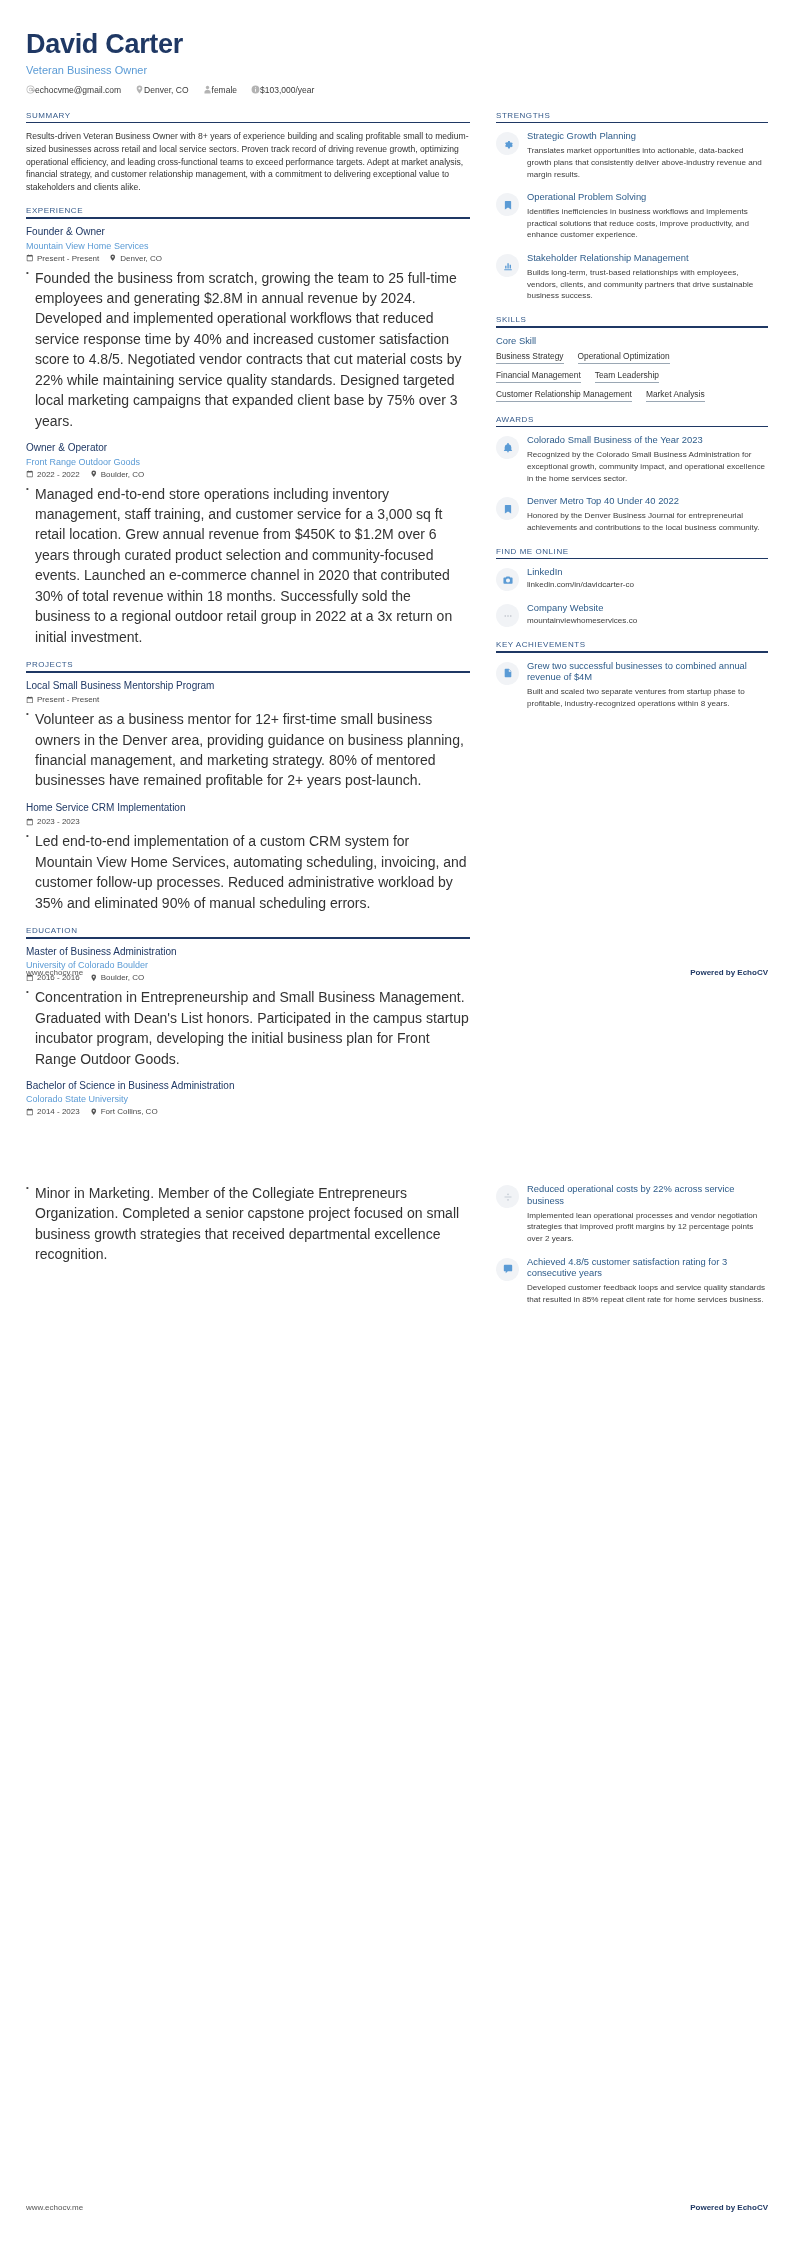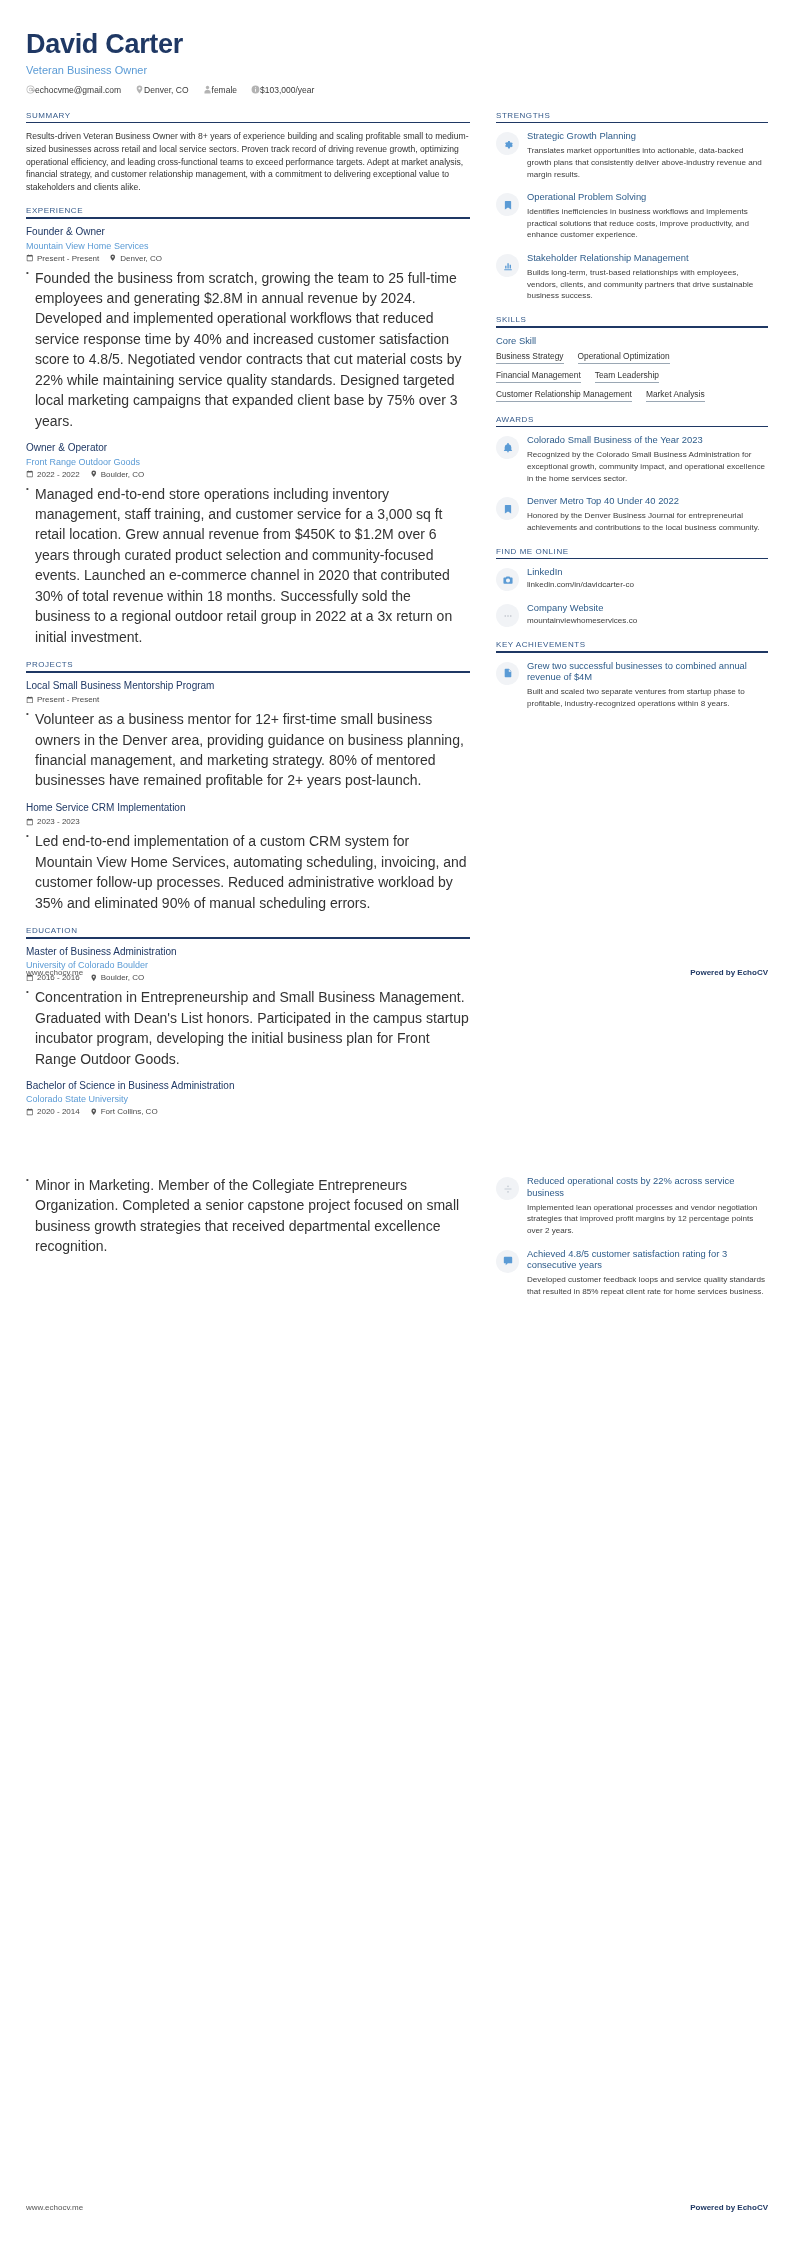--- a/index.html
+++ b/index.html
@@ -261,7 +261,7 @@
                 <svg class="micon" viewBox="0 0 16 16">
                     <path d="M4.5 1v1.3H3A1.4 1.4 0 001.6 3.7V14A1.4 1.4 0 003 15.4h10A1.4 1.4 0 0014.4 14V3.7A1.4 1.4 0 0013 2.3h-1.5V1h-1.3v1.3H5.8V1zM3 5.5h10V14H3z"></path>
                   </svg>
-                <span>2020 - 2014</span>
+                <span>2014 - 2023</span>
               </div>
               <div class="meta">
                 <svg class="micon" viewBox="0 0 16 16">

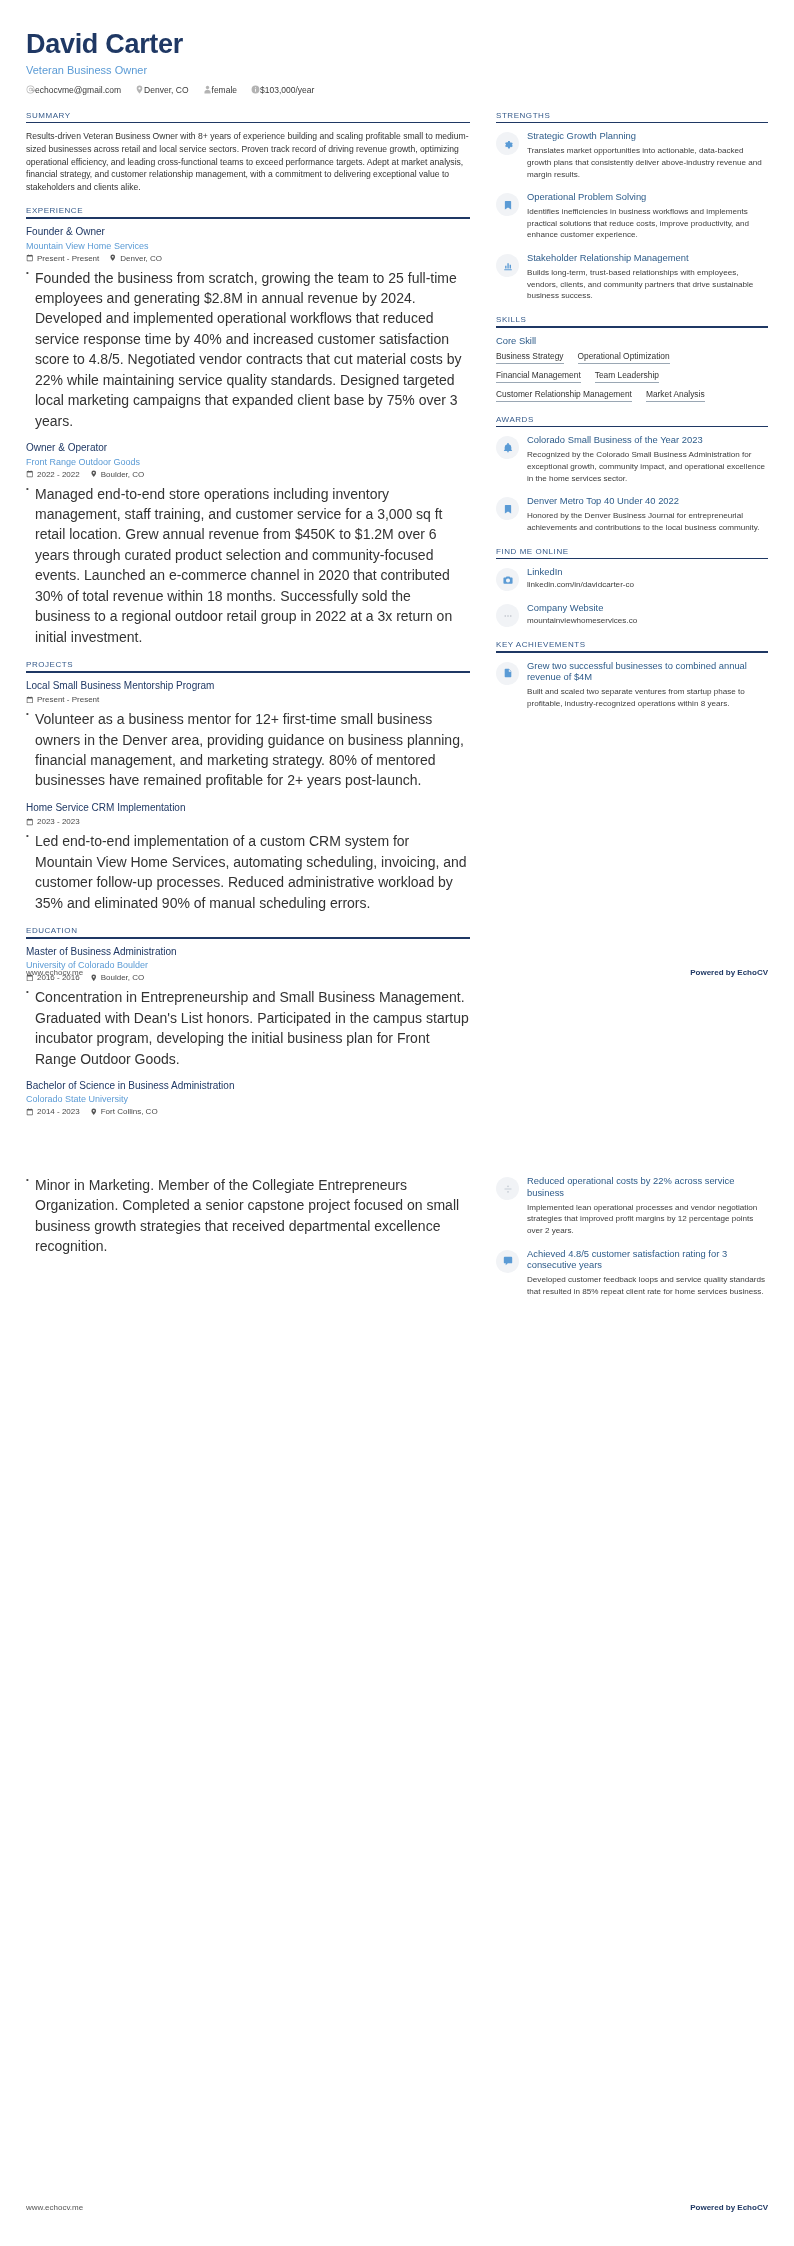--- a/index.html
+++ b/index.html
@@ -421,7 +421,7 @@
 
 <div class="page page2">
   <div class="inner">
-    <div class="cols" style="margin-top:0;">
+    <div class="cols" style="margin-top:8px;">
 
       <div class="col-left">
         <ul class="bullets" style="margin-top:0;">

